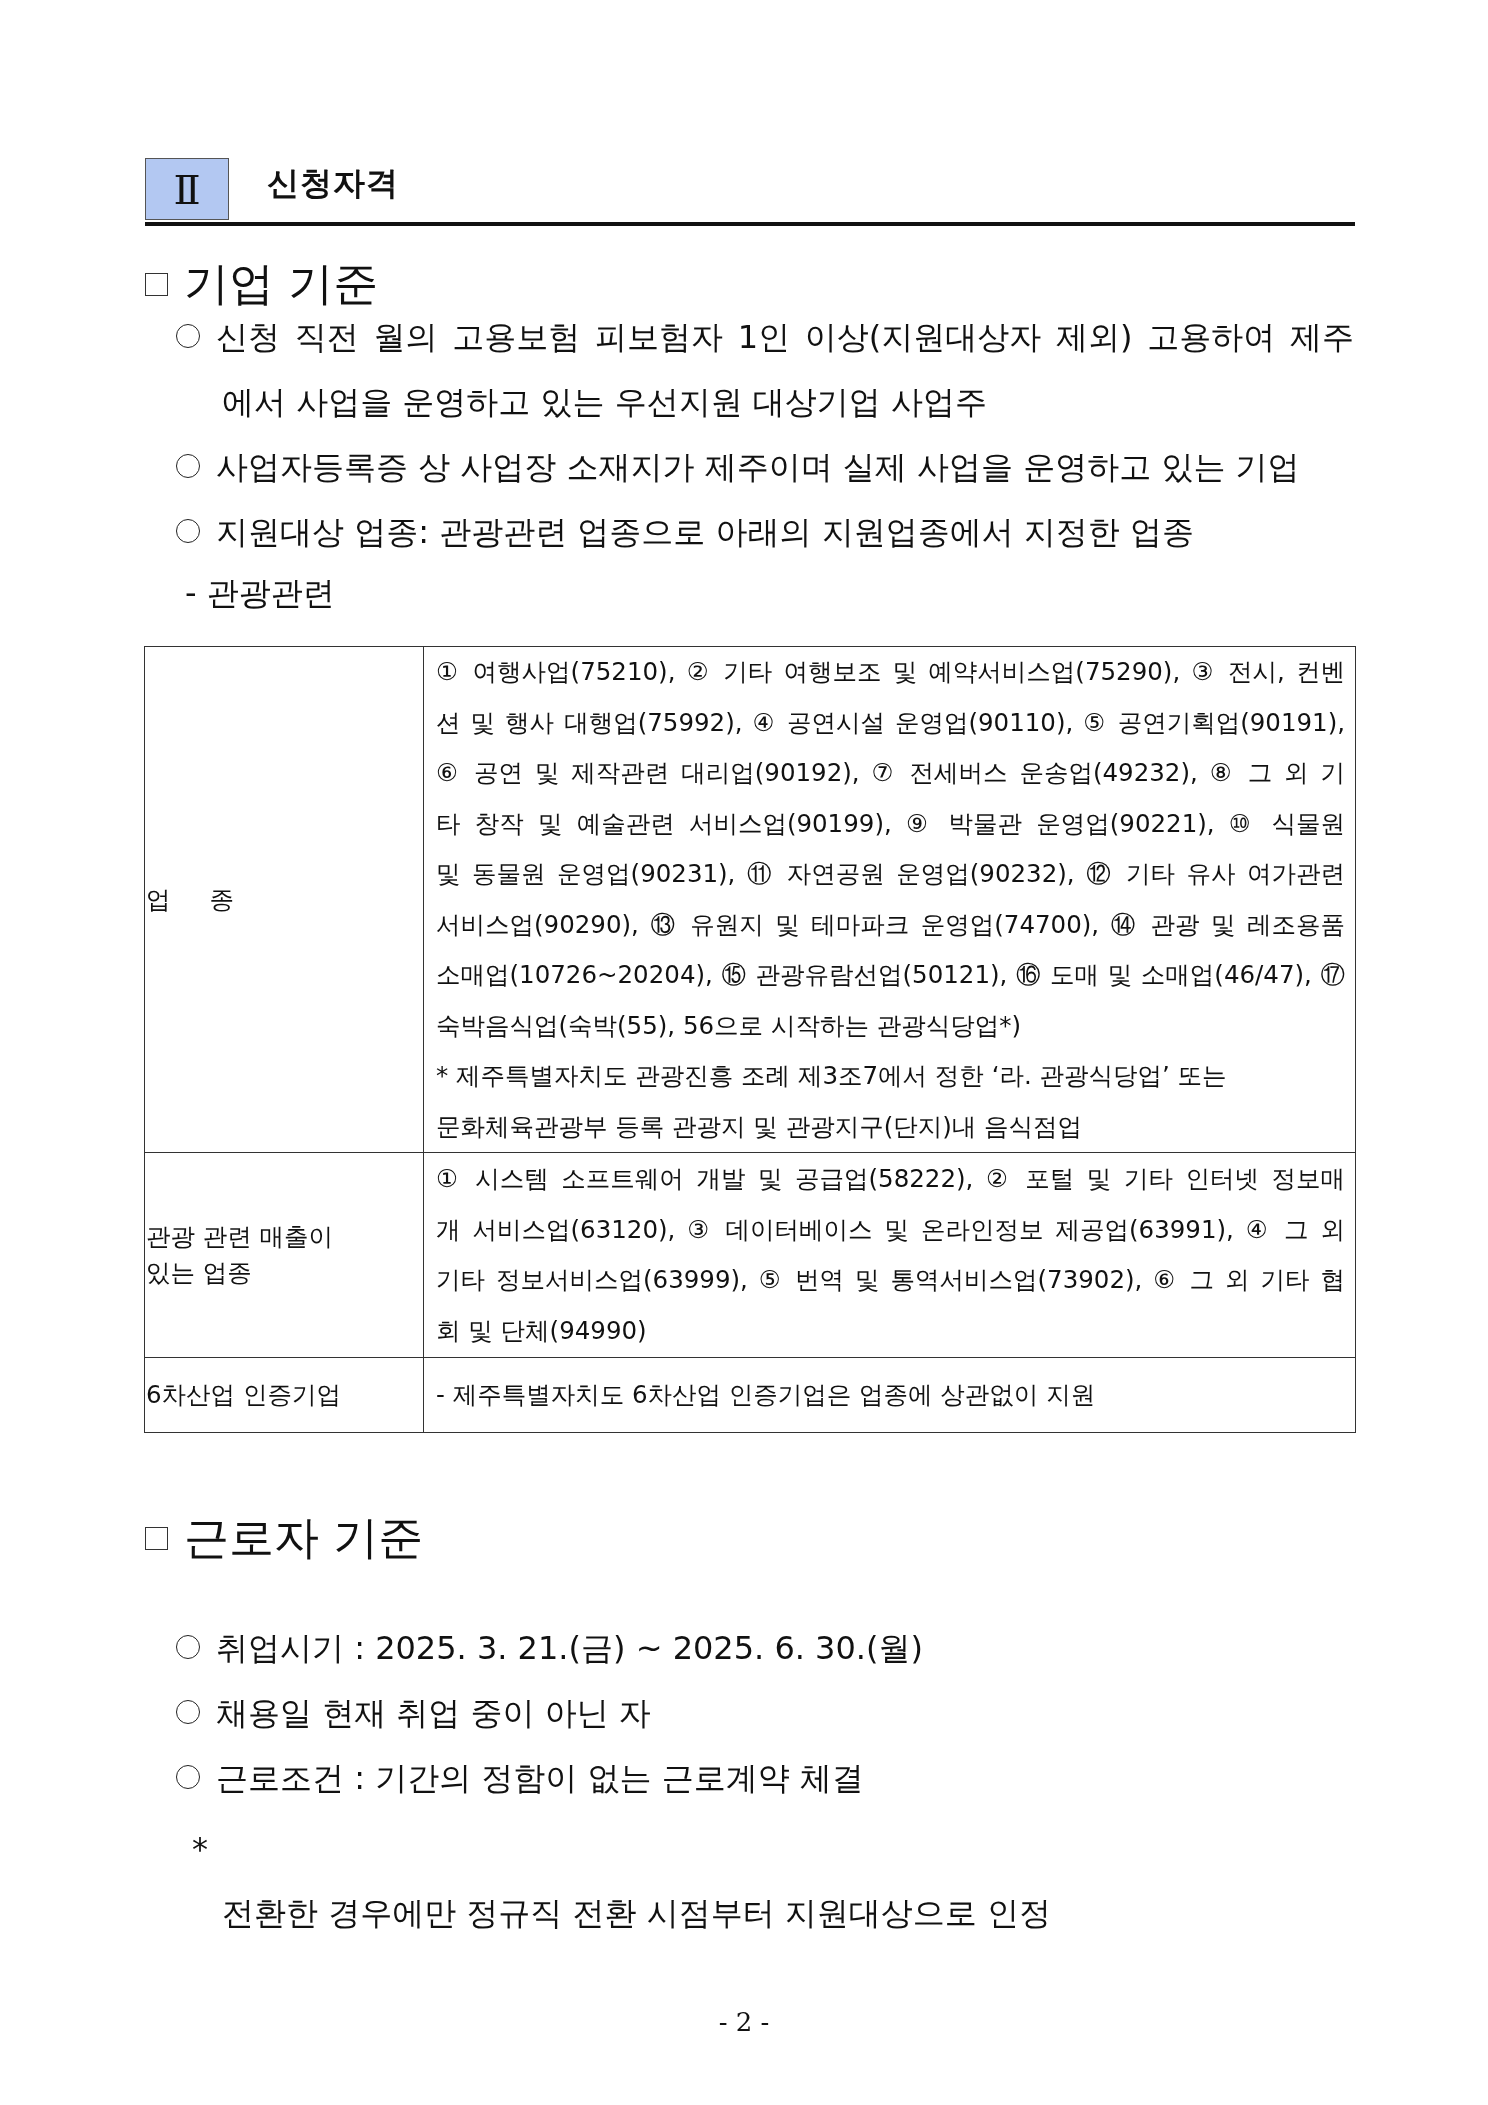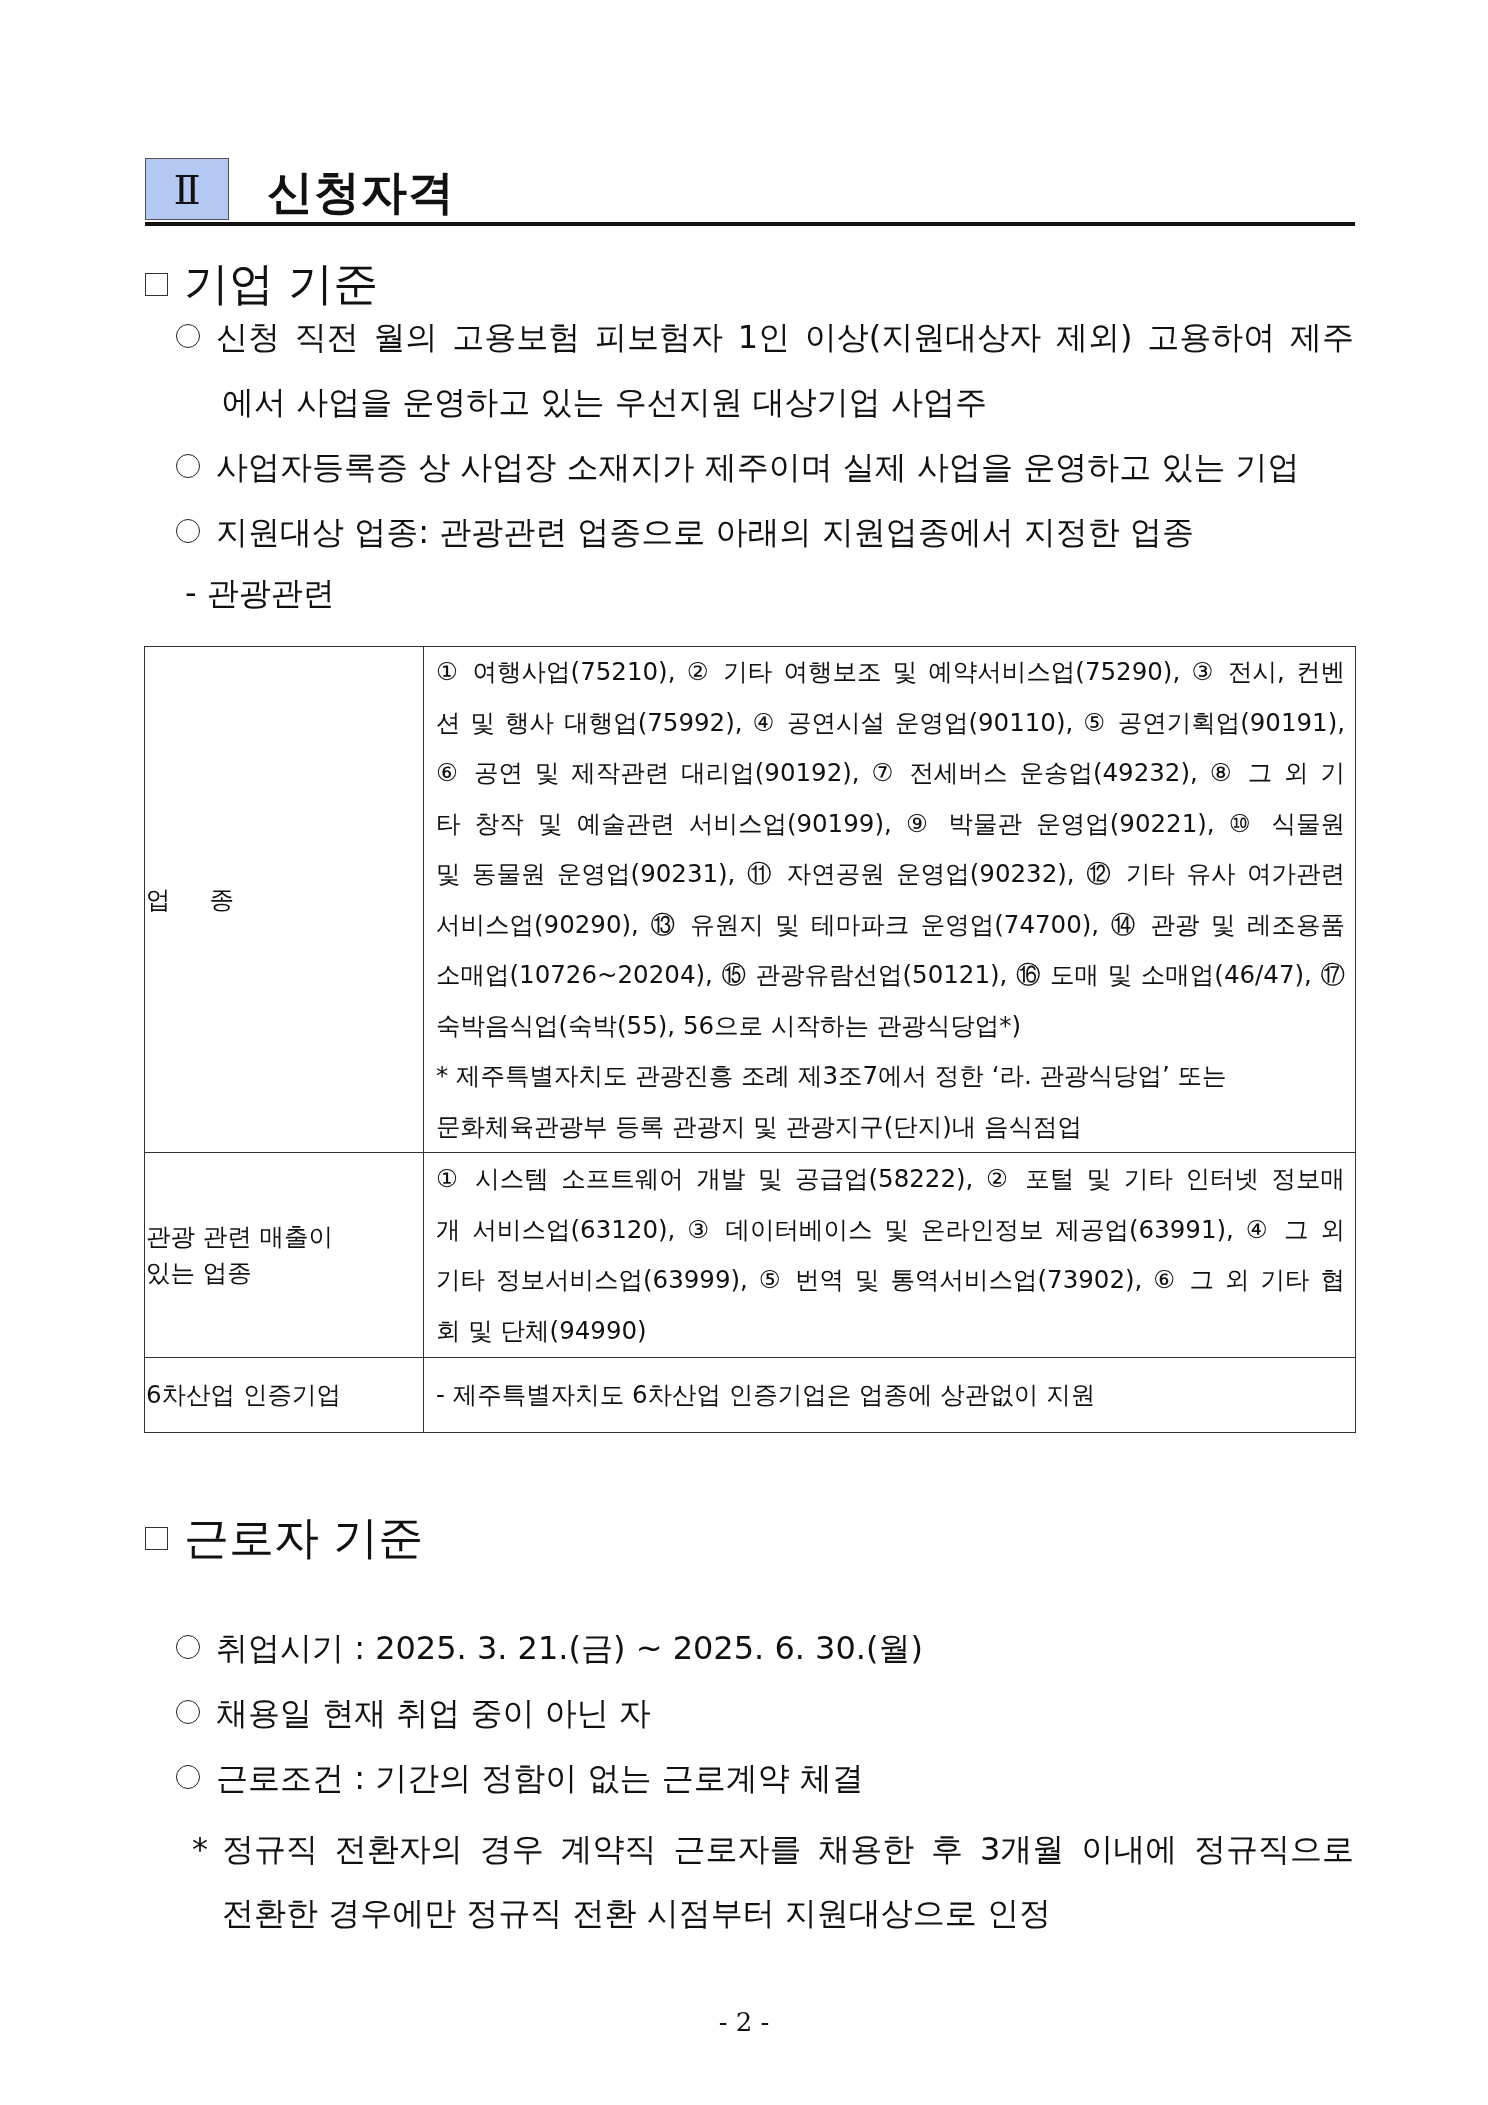--- a/index.html
+++ b/index.html
@@ -14,7 +14,7 @@
              background:#b3c8f2; border:1px solid #555; box-sizing:border-box;
              font-family:"DejaVu Serif", "Liberation Serif", serif; font-size:40px;
              text-align:center; line-height:62px; }
-  .sec-title { position:absolute; left:122px; top:4px; font-size:46px; font-weight:bold;
+  .sec-title { position:absolute; left:122px; top:4px; font-size:32px; font-weight:bold;
                letter-spacing:1px; }
 
   .line { position:absolute; left:0; white-space:nowrap; font-size:32px; }

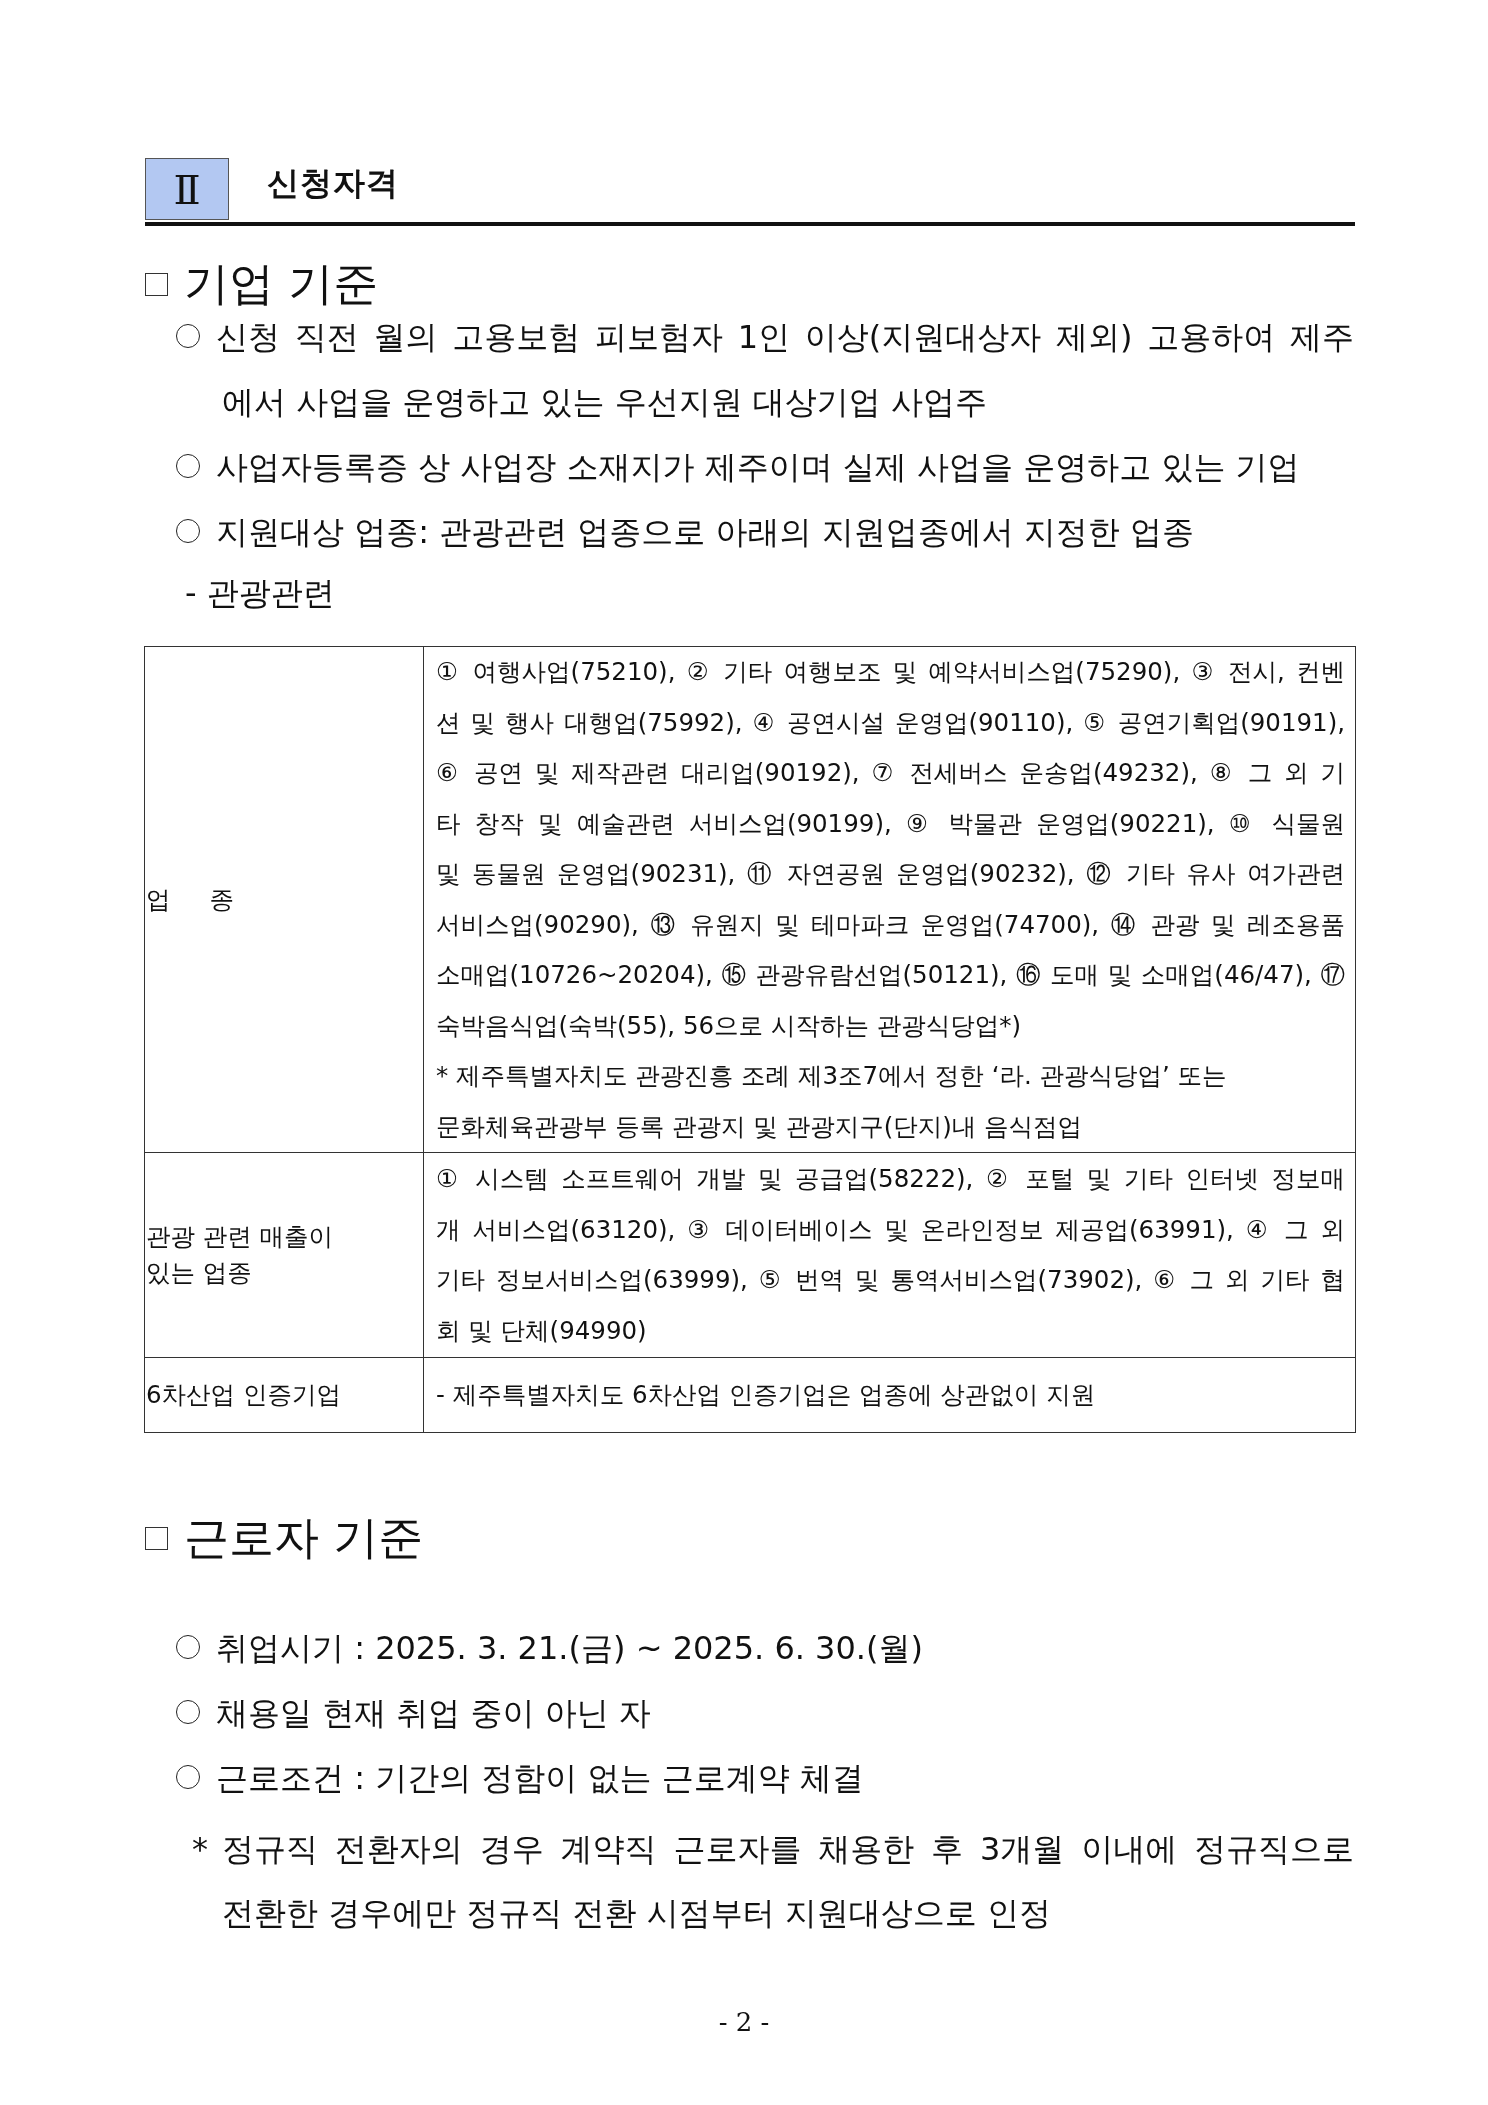--- a/index.html
+++ b/index.html
@@ -122,7 +122,6 @@
   </div>
 
   <div class="line" style="left:192px; top:1830px;">*</div>
-  <div class="line justify" style="left:222px; top:1828px; width:1132px;">정규직 전환자의 경우 계약직 근로자를 채용한 후 3개월 이내에 정규직으로</div>
   <div class="line" style="left:222px; top:1892px;">전환한 경우에만 정규직 전환 시점부터 지원대상으로 인정</div>
 
   <div class="page-num">- 2 -</div>

